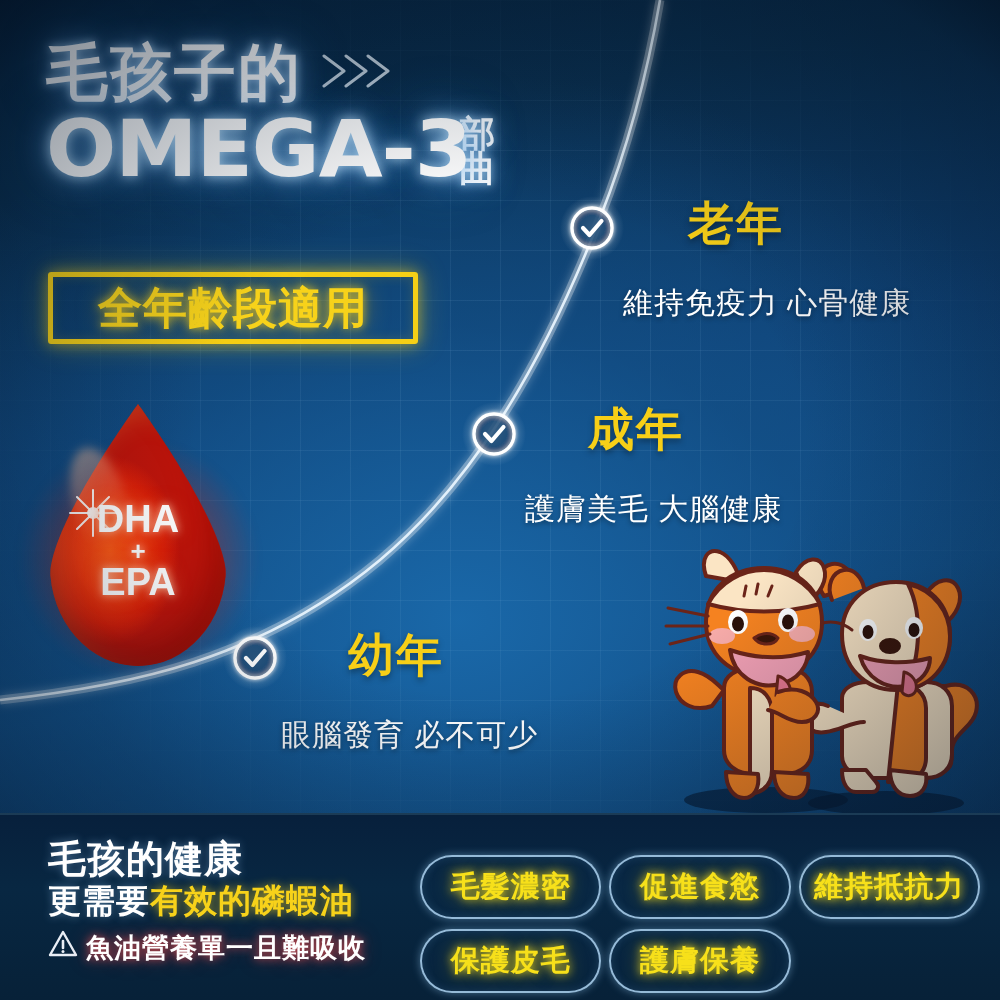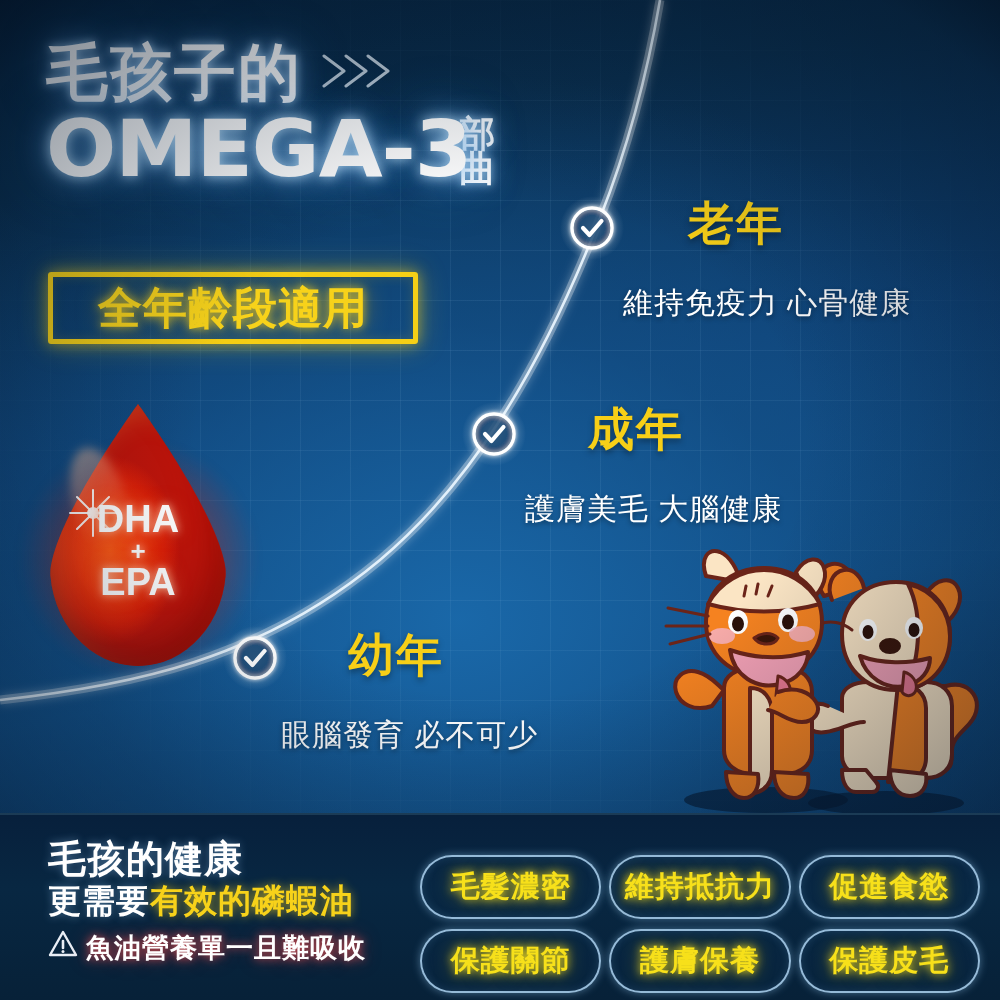--- a/index.html
+++ b/index.html
@@ -353,12 +353,12 @@
           <span>毛髮濃密</span>
         </div>
       <div class="badge">
+          <span>促進食慾</span>
+        </div>
+      <div class="badge">
           <span>維持抵抗力</span>
         </div>
       <div class="badge">
-          <span>促進食慾</span>
-        </div>
-      <div class="badge">
           <span>保護關節</span>
         </div>
       <div class="badge">

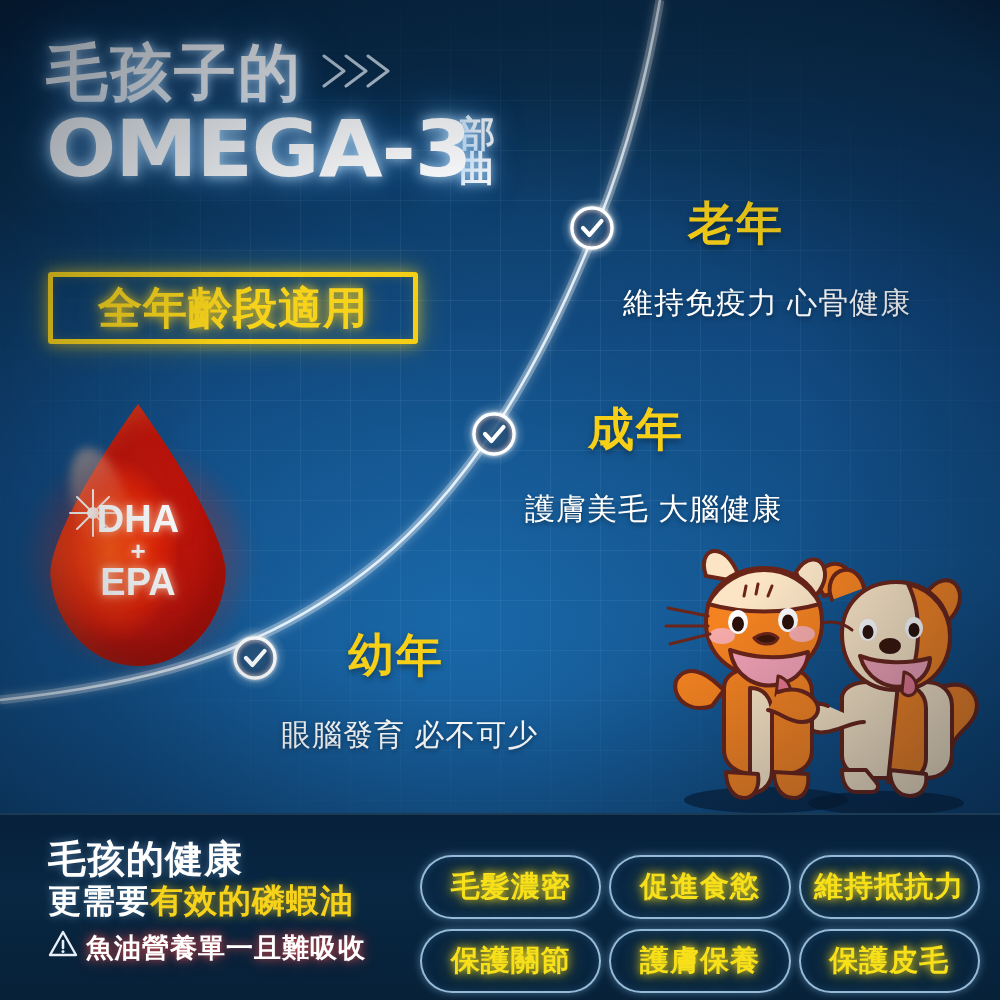--- a/index.html
+++ b/index.html
@@ -359,9 +359,6 @@
           <span>維持抵抗力</span>
         </div>
       <div class="badge">
-          <span>保護關節</span>
-        </div>
-      <div class="badge">
           <span>護膚保養</span>
         </div>
       <div class="badge">

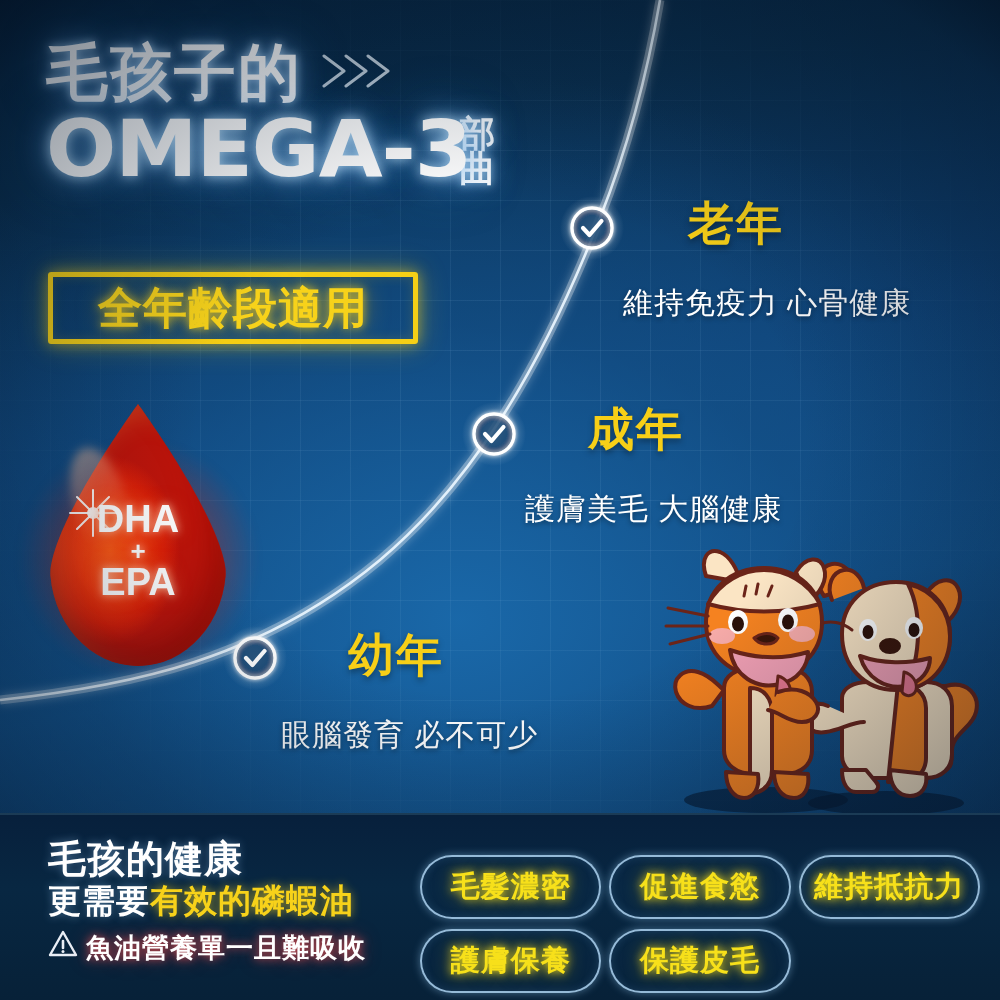--- a/index.html
+++ b/index.html
@@ -359,11 +359,11 @@
           <span>維持抵抗力</span>
         </div>
       <div class="badge">
+          <span>保護皮毛</span>
+        </div>
+      <div class="badge">
           <span>護膚保養</span>
         </div>
-      <div class="badge">
-          <span>保護皮毛</span>
-        </div>
     </div>
   </div>
 

